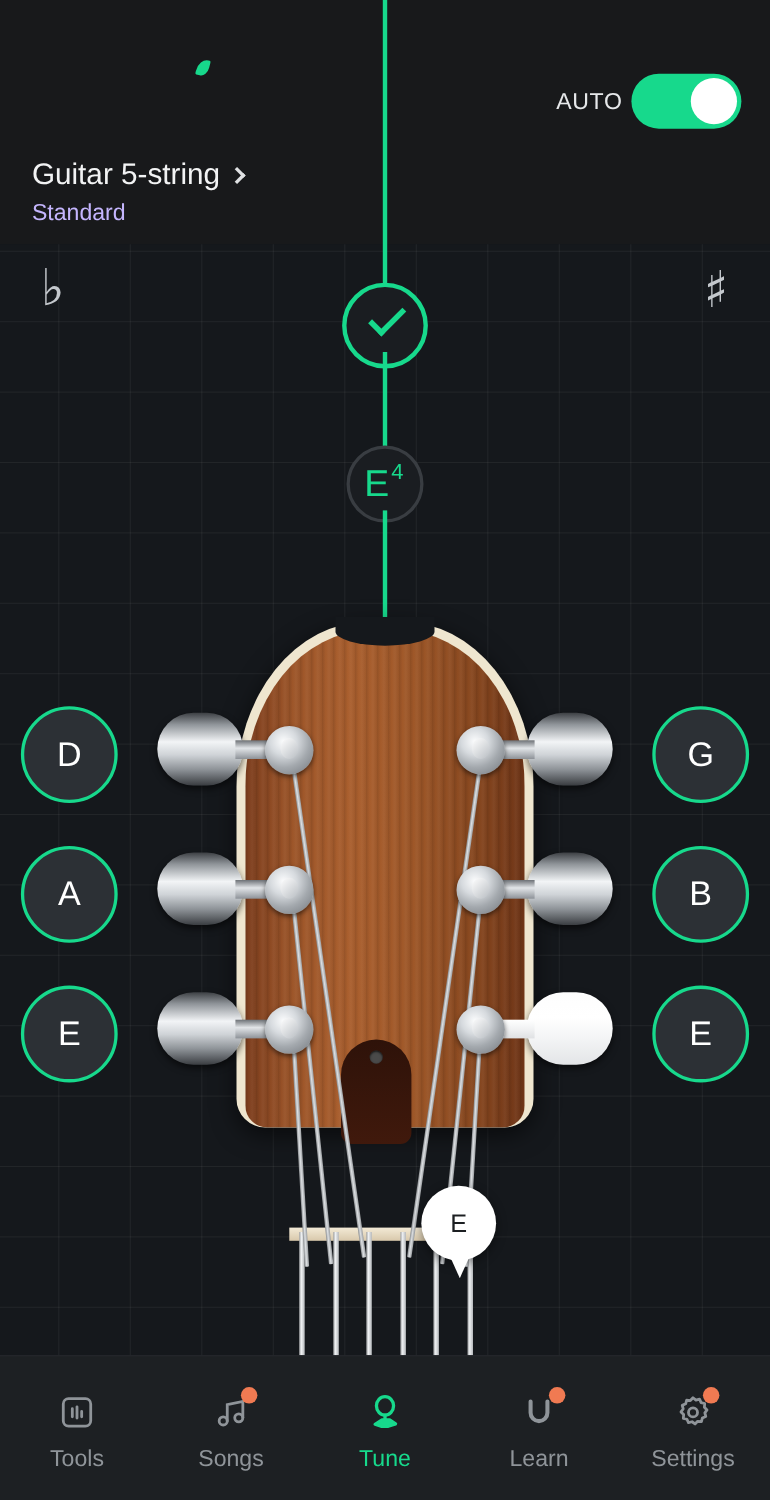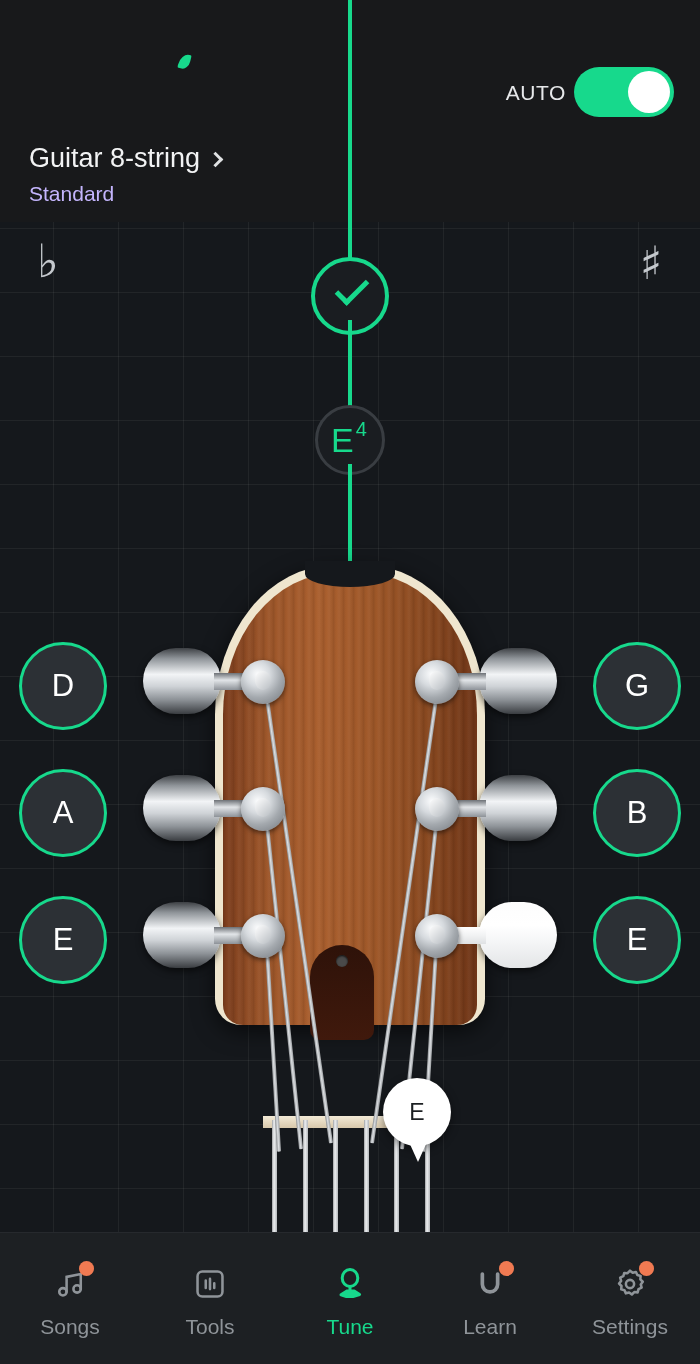--- a/index.html
+++ b/index.html
@@ -458,7 +458,7 @@
   <div class="logo-leaf"></div>
 
   <div class="tuning-title">
-    <span>Guitar 8-string</span>
+    <span>Guitar 5-string</span>
     <span class="chev"></span>
   </div>
   <div class="tuning-sub">Standard</div>

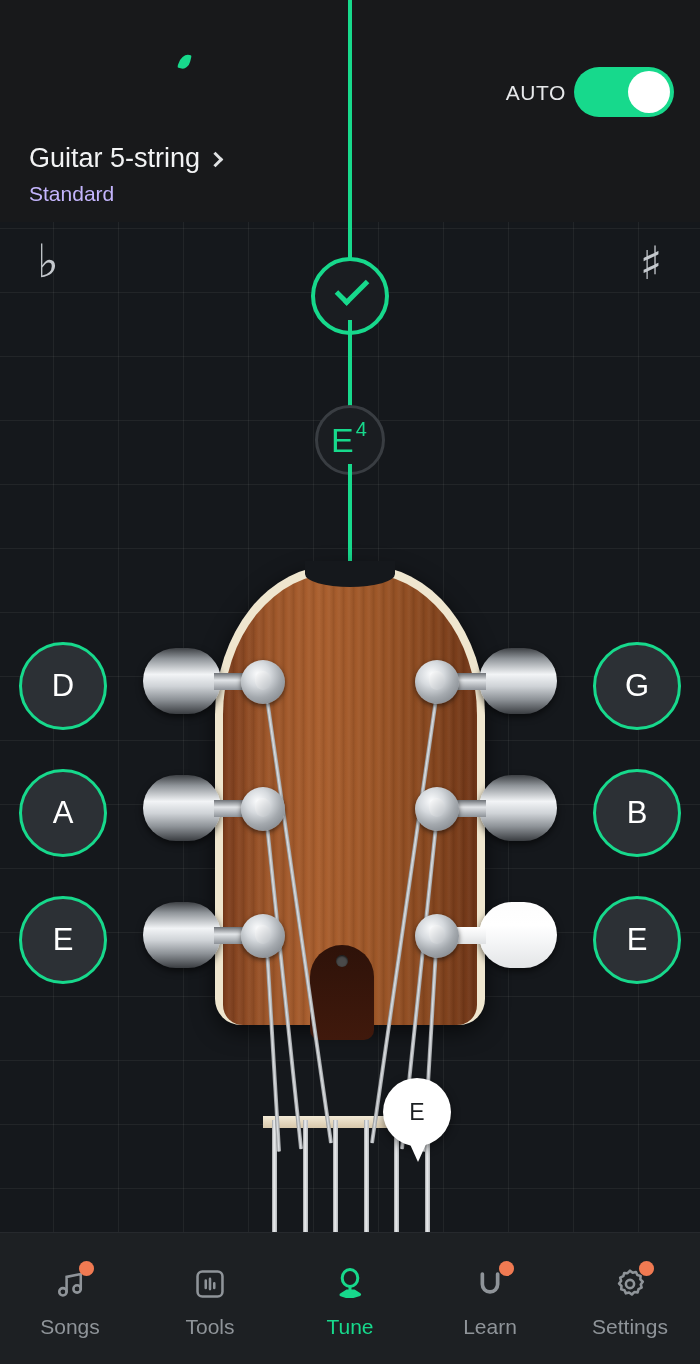--- a/index.html
+++ b/index.html
@@ -560,6 +560,16 @@
     <div class="nav-item">
       <div class="nav-ico">
         <svg width="34" height="34" viewBox="0 0 24 24" fill="none" stroke="#8f9499" stroke-width="1.8" stroke-linecap="round">
+          <rect x="3.2" y="3.2" width="17.6" height="17.6" rx="3.4"></rect>
+          <path d="M9 14.8V9.6M12 15.6V8.4M15 14.8v-3.4"></path>
+        </svg>
+      </div>
+      <div class="nav-lbl">Tools</div>
+    </div>
+
+    <div class="nav-item">
+      <div class="nav-ico">
+        <svg width="34" height="34" viewBox="0 0 24 24" fill="none" stroke="#8f9499" stroke-width="1.8" stroke-linecap="round">
           <circle cx="7" cy="17.5" r="2.6"></circle>
             <circle cx="17" cy="15.5" r="2.6"></circle>
           <path d="M9.6 17.5V7l10-2v10.5"></path>
@@ -567,16 +577,6 @@
         <div class="badge"></div>
       </div>
       <div class="nav-lbl">Songs</div>
-    </div>
-
-    <div class="nav-item">
-      <div class="nav-ico">
-        <svg width="34" height="34" viewBox="0 0 24 24" fill="none" stroke="#8f9499" stroke-width="1.8" stroke-linecap="round">
-          <rect x="3.2" y="3.2" width="17.6" height="17.6" rx="3.4"></rect>
-          <path d="M9 14.8V9.6M12 15.6V8.4M15 14.8v-3.4"></path>
-        </svg>
-      </div>
-      <div class="nav-lbl">Tools</div>
     </div>
 
     <div class="nav-item active">

